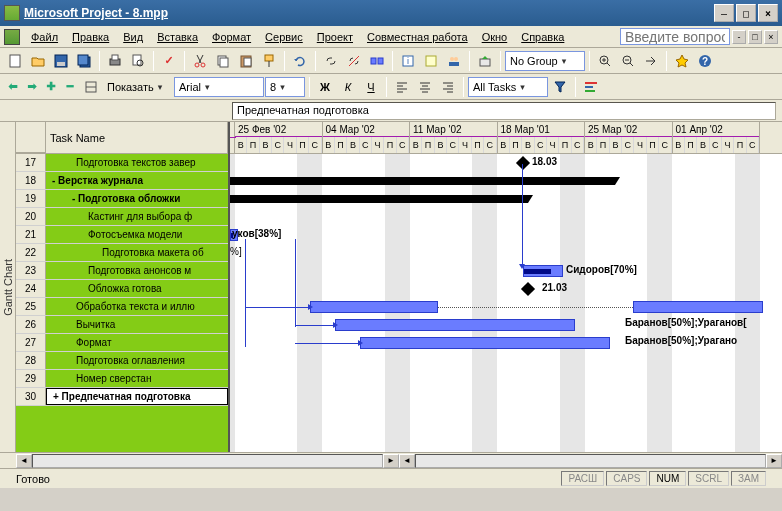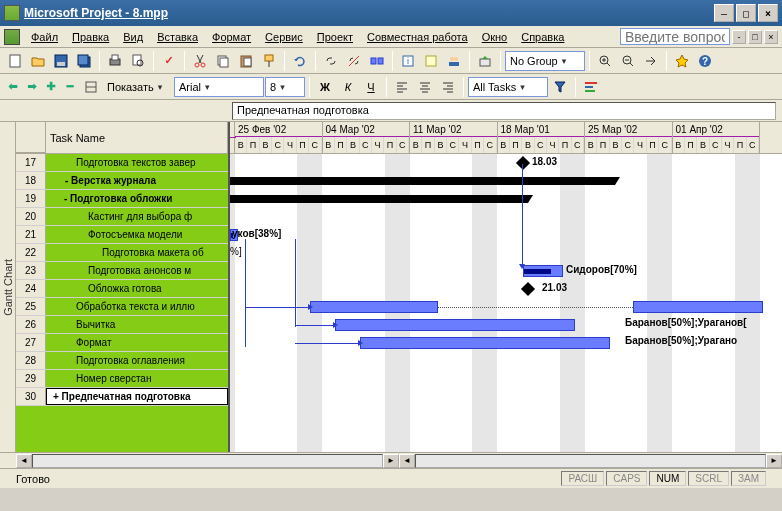--- a/index.html
+++ b/index.html
@@ -352,7 +352,7 @@
         </div>
         <div class="grow">
           <div class="rn">18</div>
-          <div class="tn b" style=" margin-left: 13px;">- Верстка журнала</div>
+          <div class="tn b" style="">- Верстка журнала</div>
         </div>
         <div class="grow">
           <div class="rn">19</div>

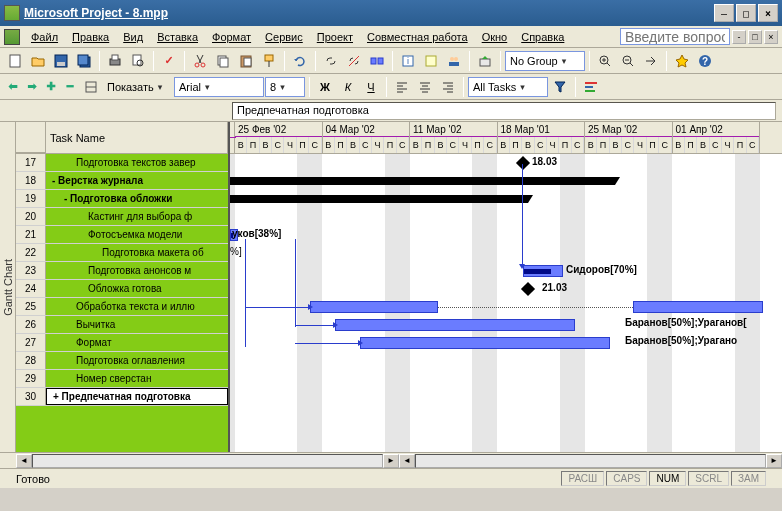--- a/index.html
+++ b/index.html
@@ -356,7 +356,7 @@
         </div>
         <div class="grow">
           <div class="rn">19</div>
-          <div class="tn b" style="padding-left: 18px;">- Подготовка обложки</div>
+          <div class="tn b" style="padding-left: 26px;">- Подготовка обложки</div>
         </div>
         <div class="grow">
           <div class="rn">20</div>

